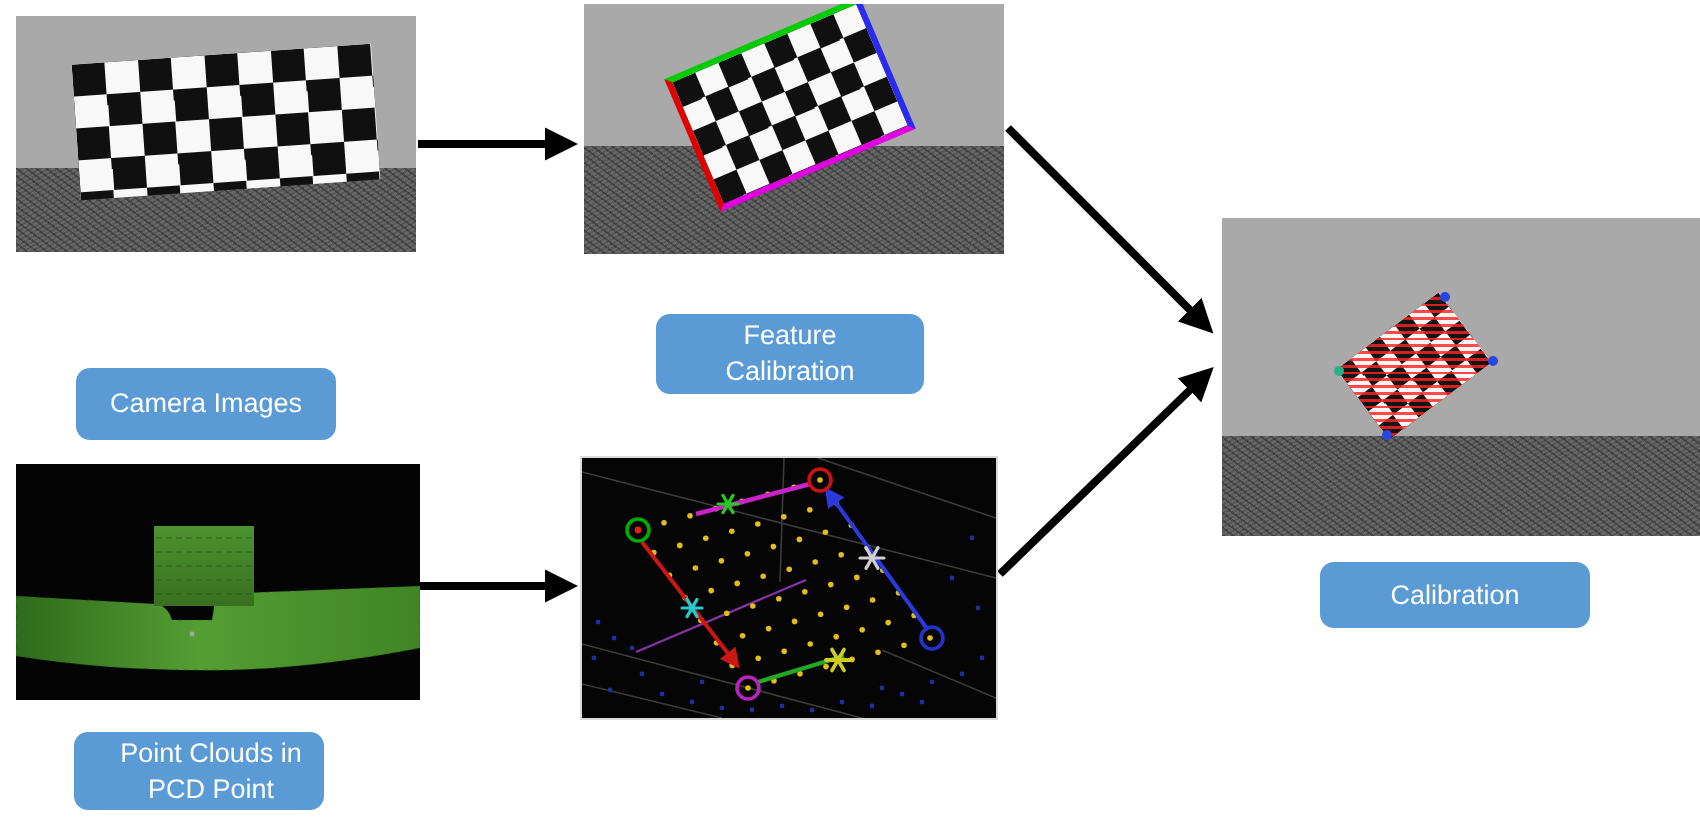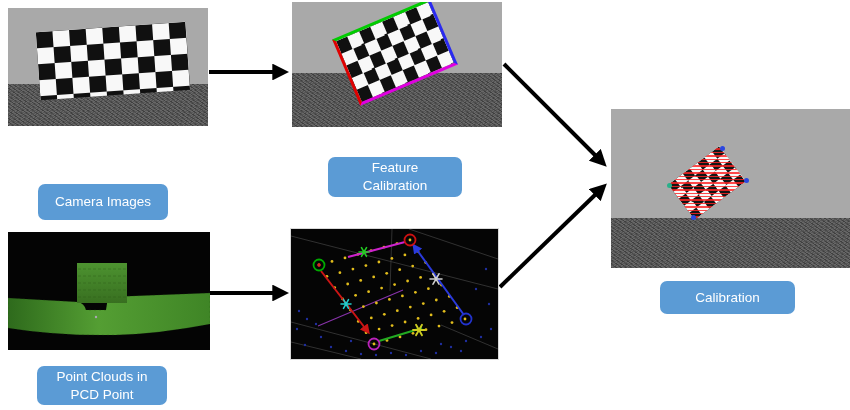--- a/index.html
+++ b/index.html
@@ -264,7 +264,7 @@
     <span>Feature</span>
     <span>Calibration</span>
   </div>
-  <div class="flow-btn" style="left:37px;top:366px;width:130px;height:39px;">
+  <div class="flow-btn" style="left:37px;top:366px;width:113px;height:39px;padding-left:12px;">
     <span>Point Clouds in</span>
     <span>PCD Point</span>
   </div>

